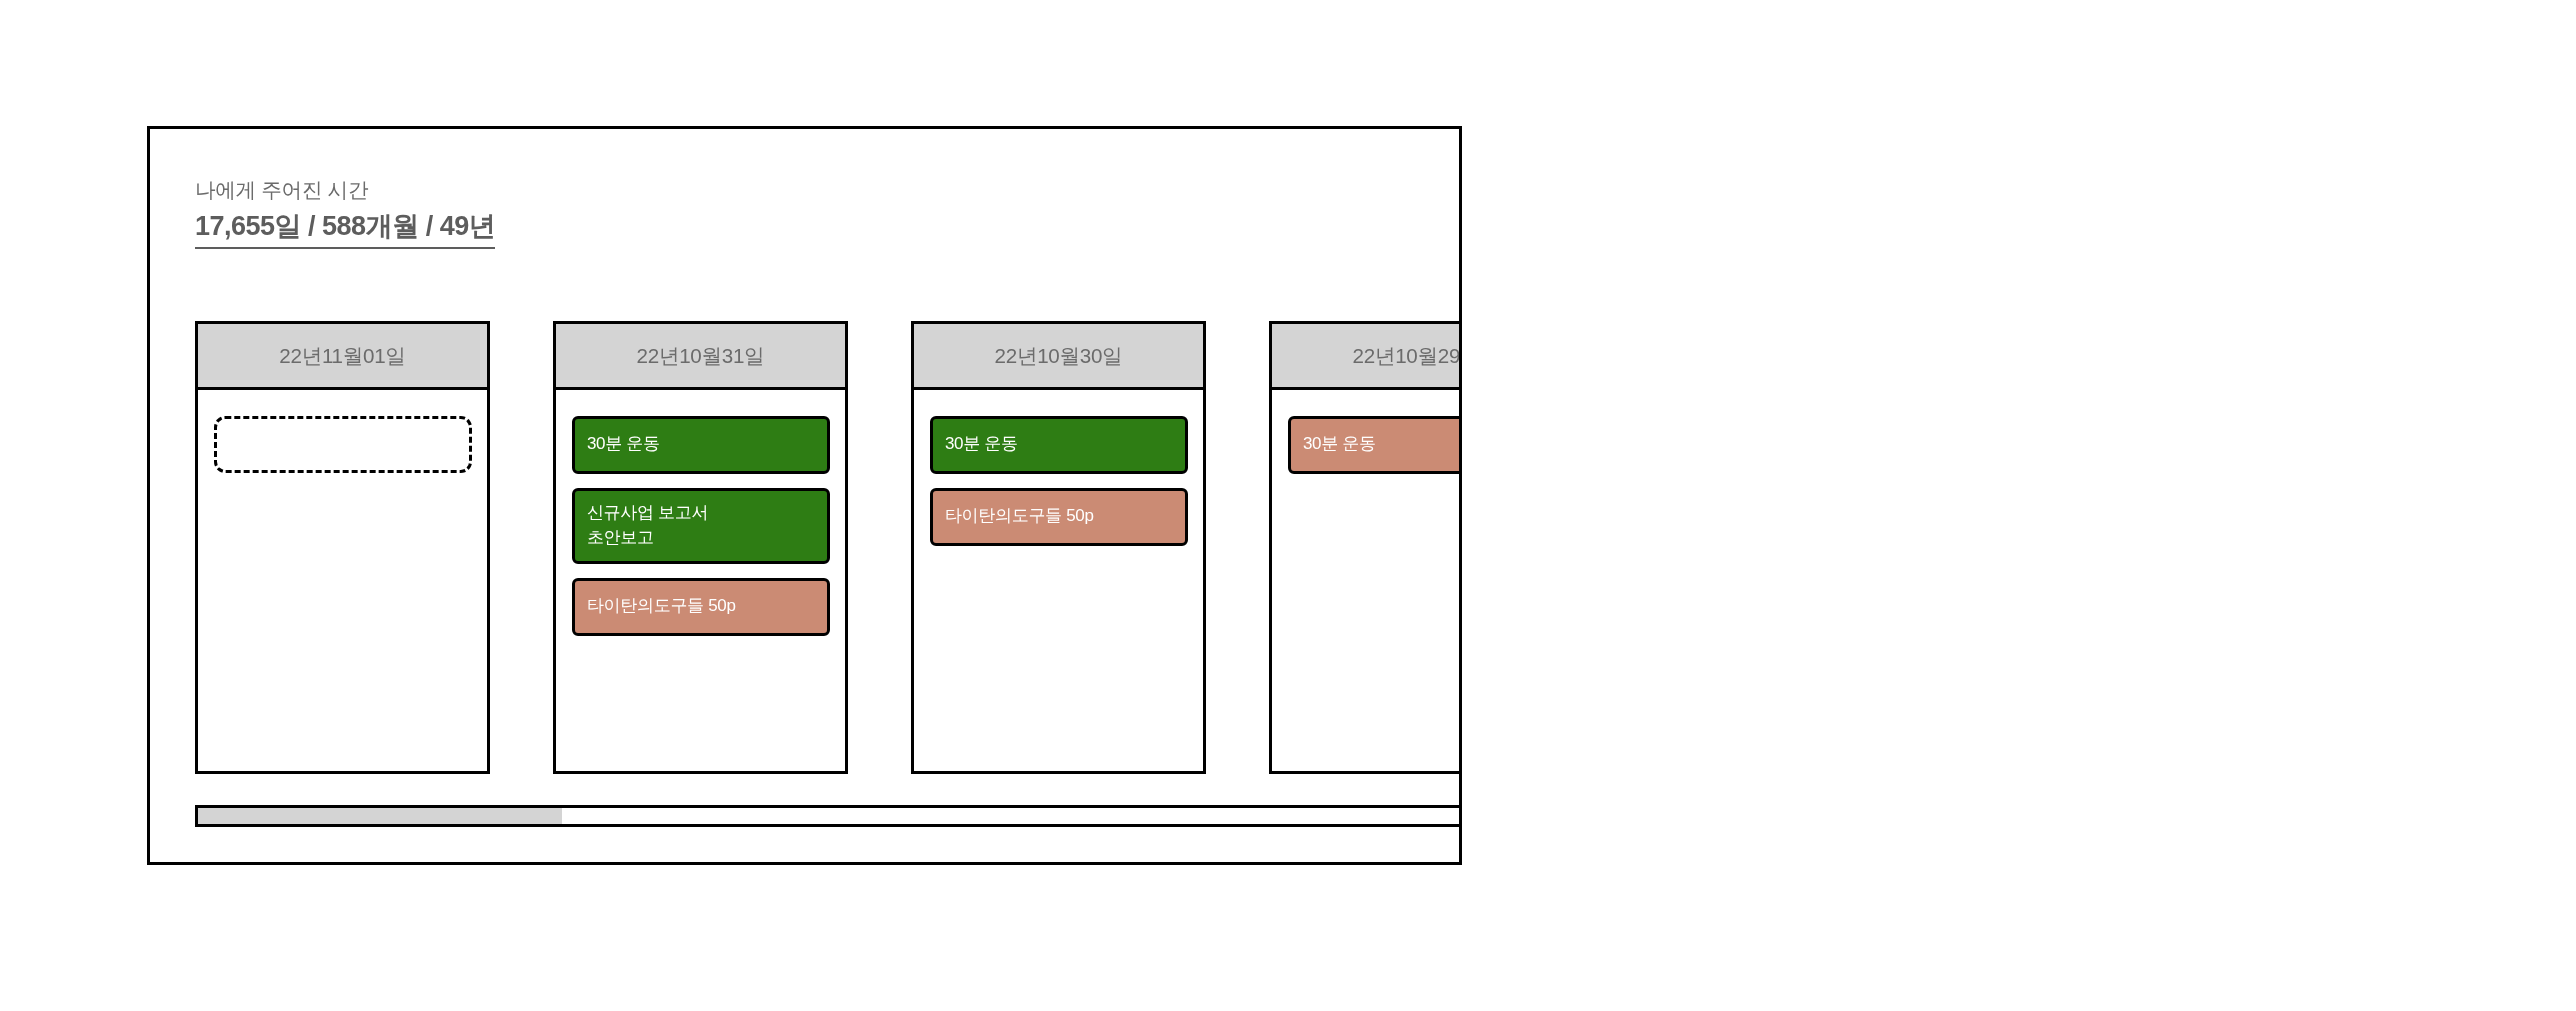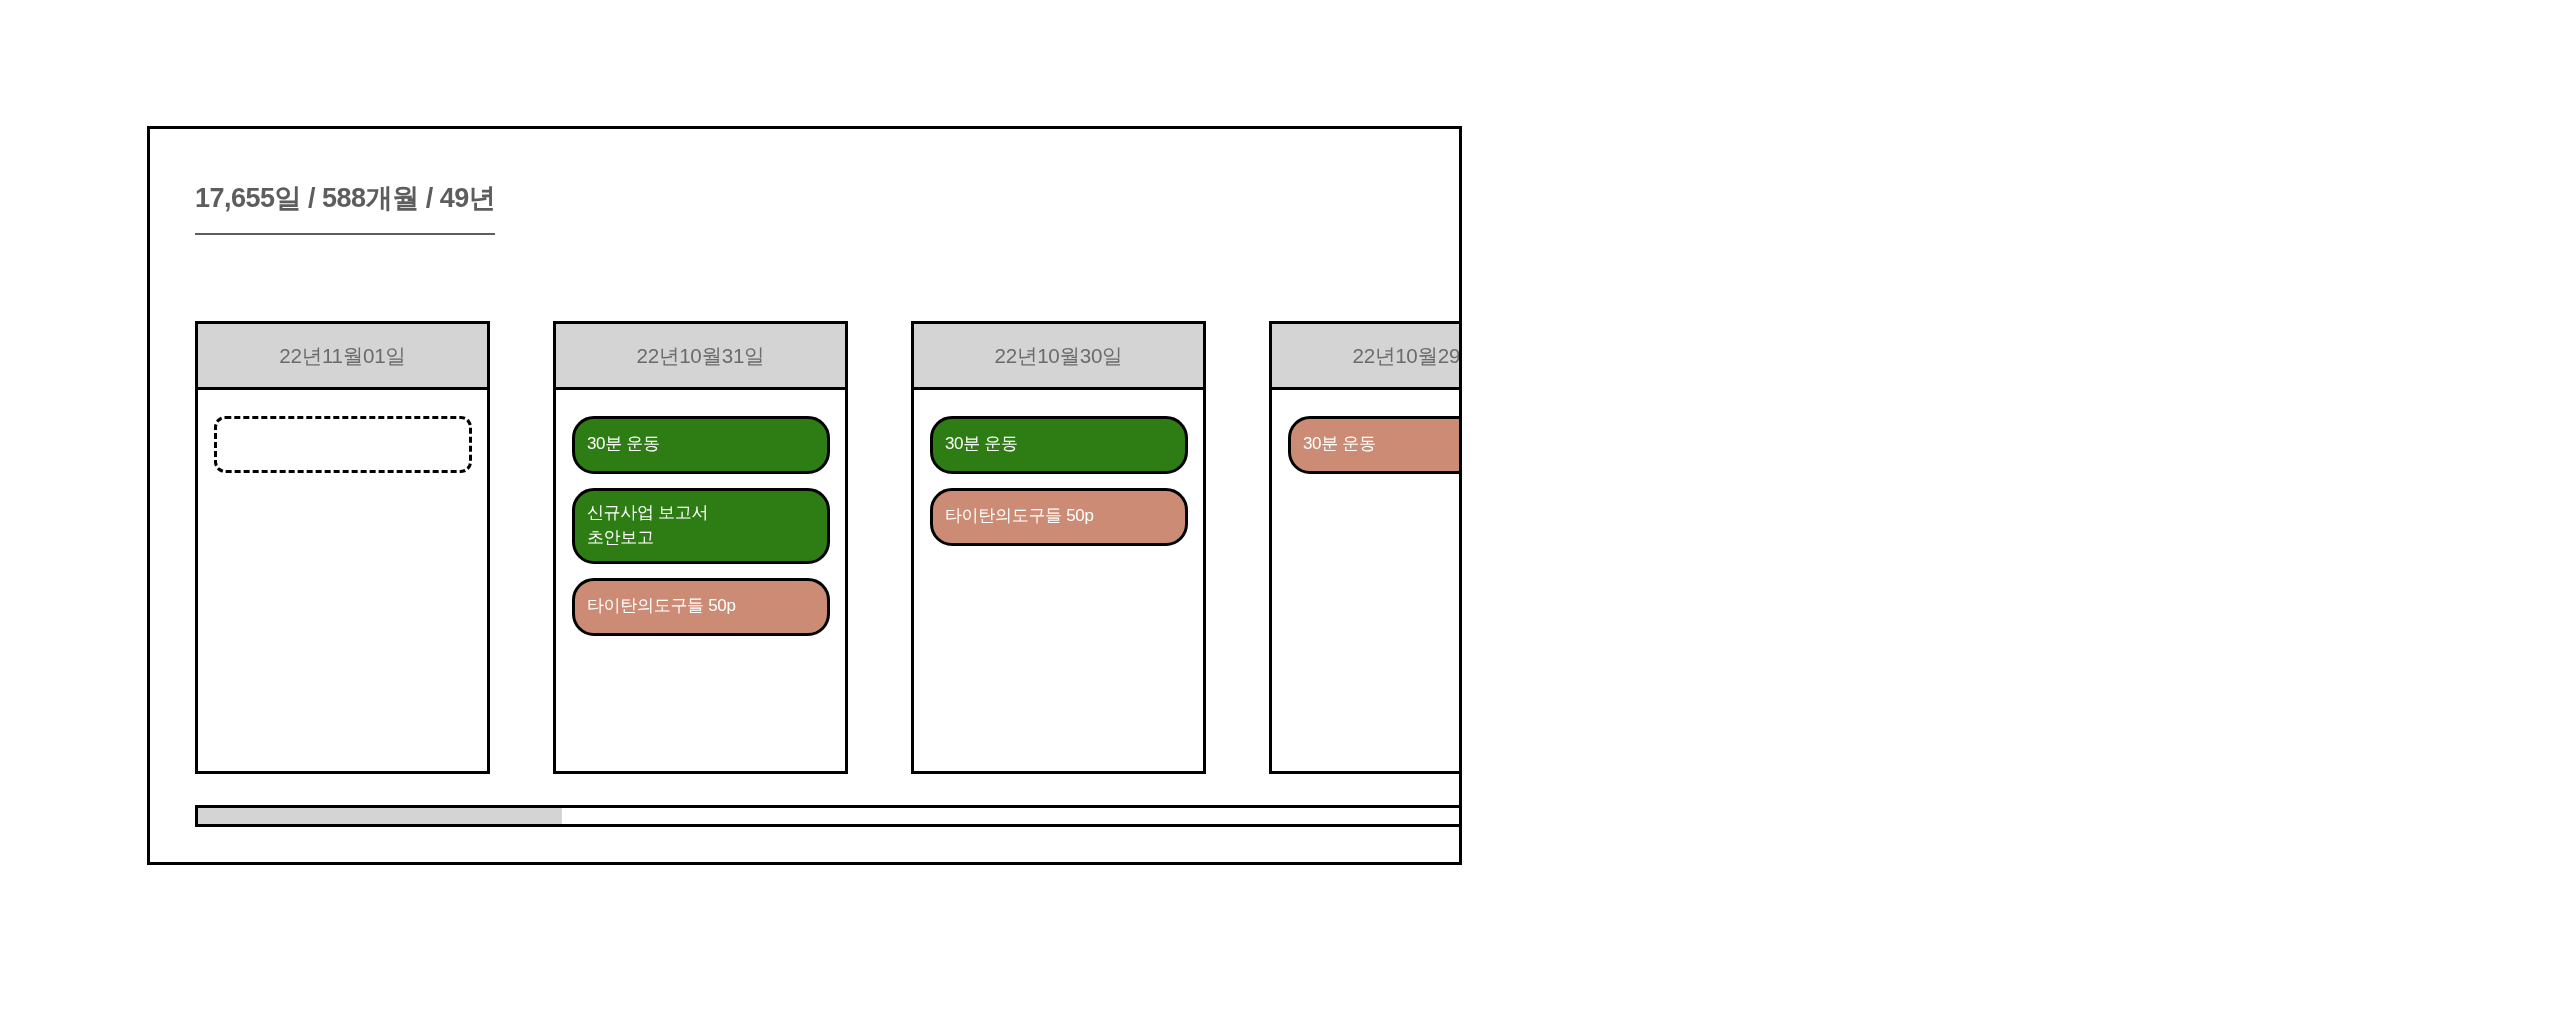--- a/index.html
+++ b/index.html
@@ -148,6 +148,7 @@
 <div id="app-frame">
 
   <div id="header">
+    <div id="header-label">나에게 주어진 시간</div>
     <div id="header-value">17,655일 / 588개월 / 49년</div>
   </div>
 

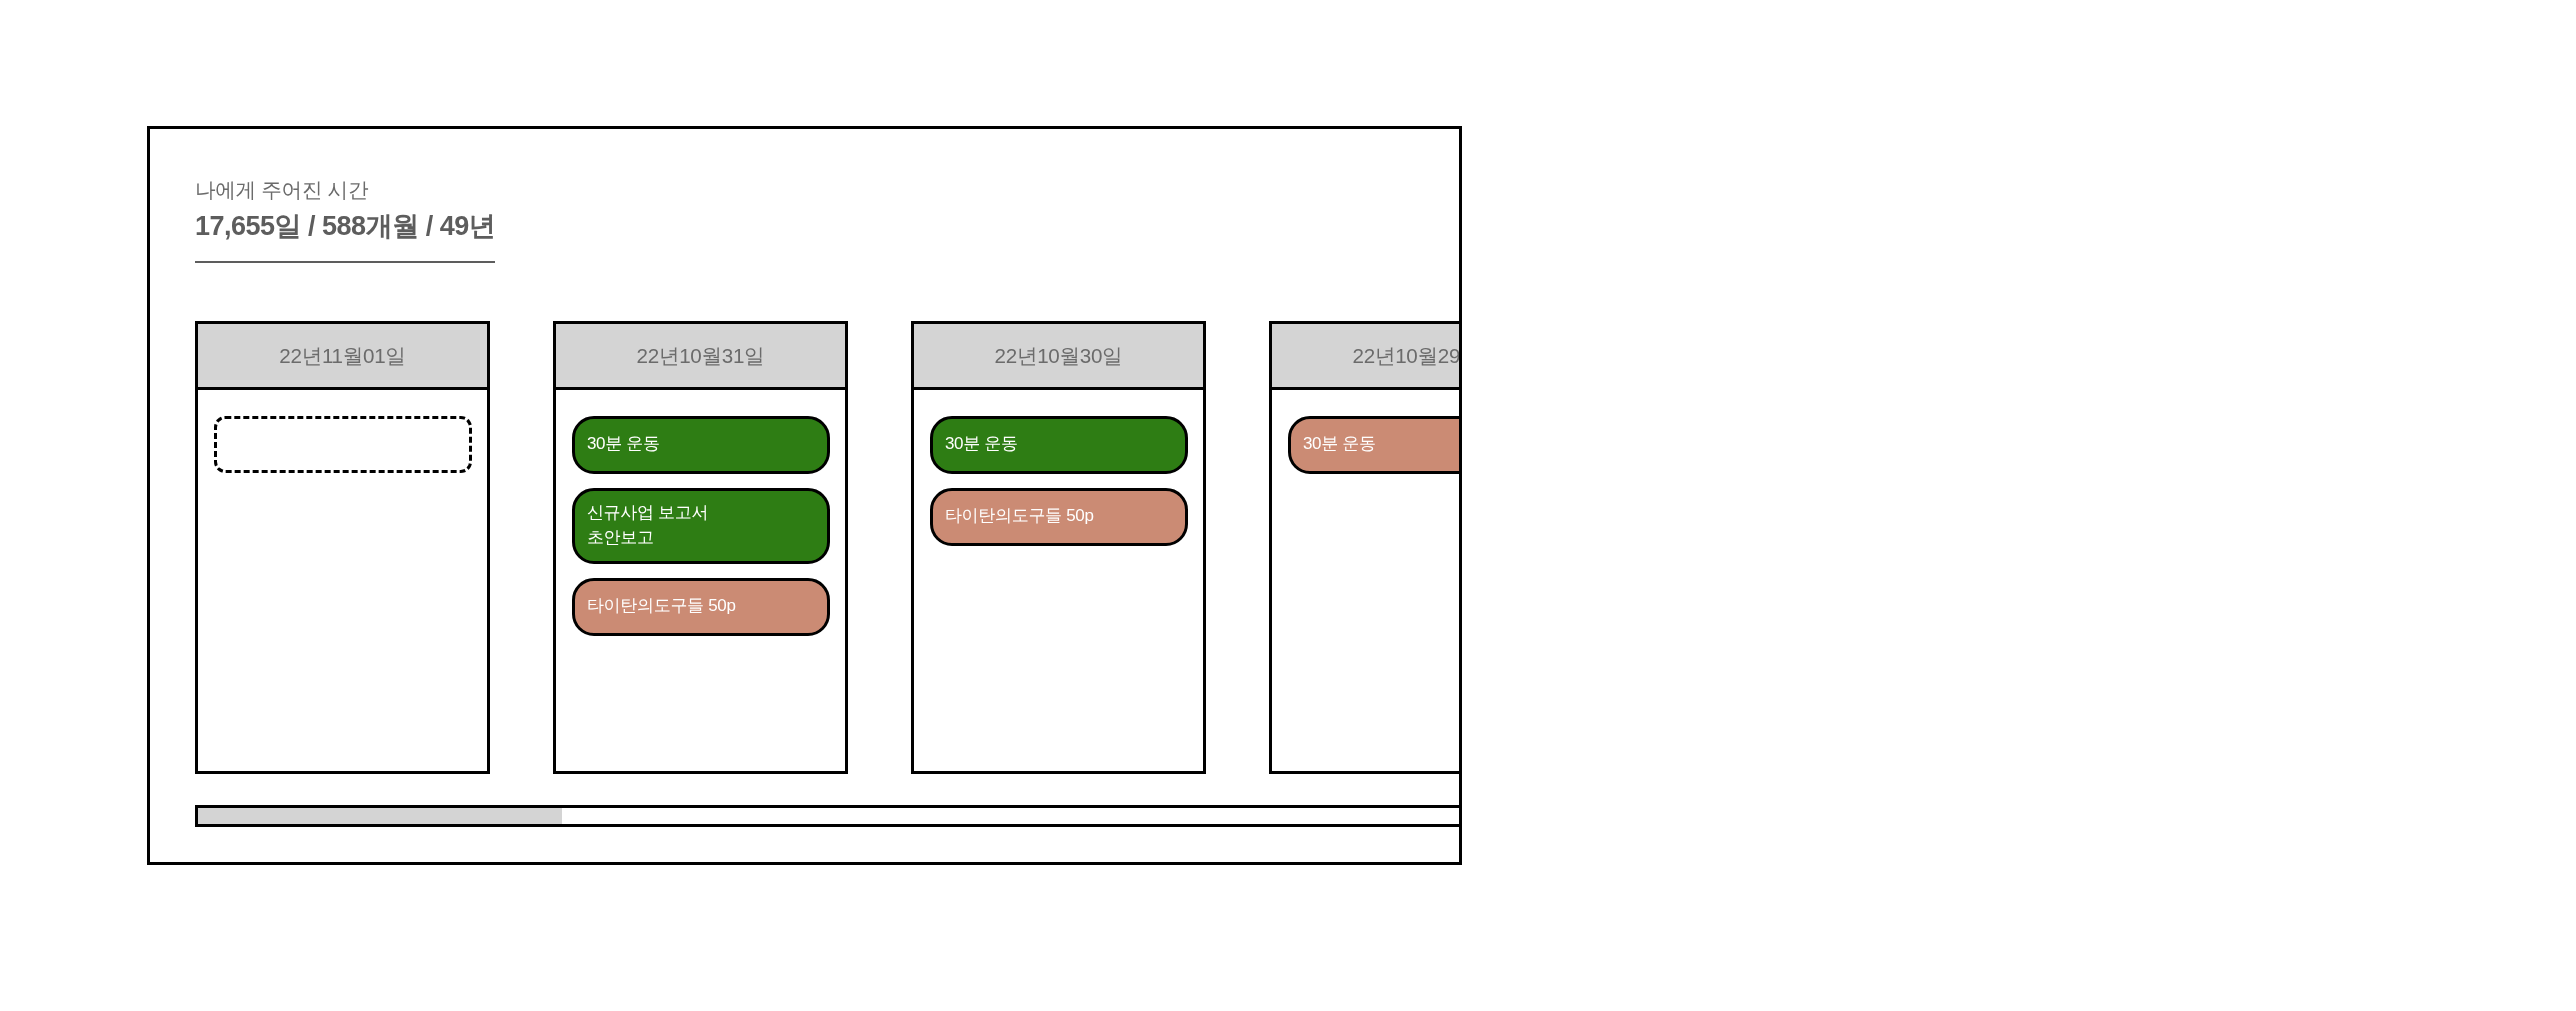--- a/index.html
+++ b/index.html
@@ -45,7 +45,7 @@
     color: #5d5d5d;
     letter-spacing: -0.5px;
     border-bottom: 2.1px solid #5d5d5d;
-    padding-bottom: 17px;
+    padding-bottom: 3px;
     white-space: nowrap;
   }
 

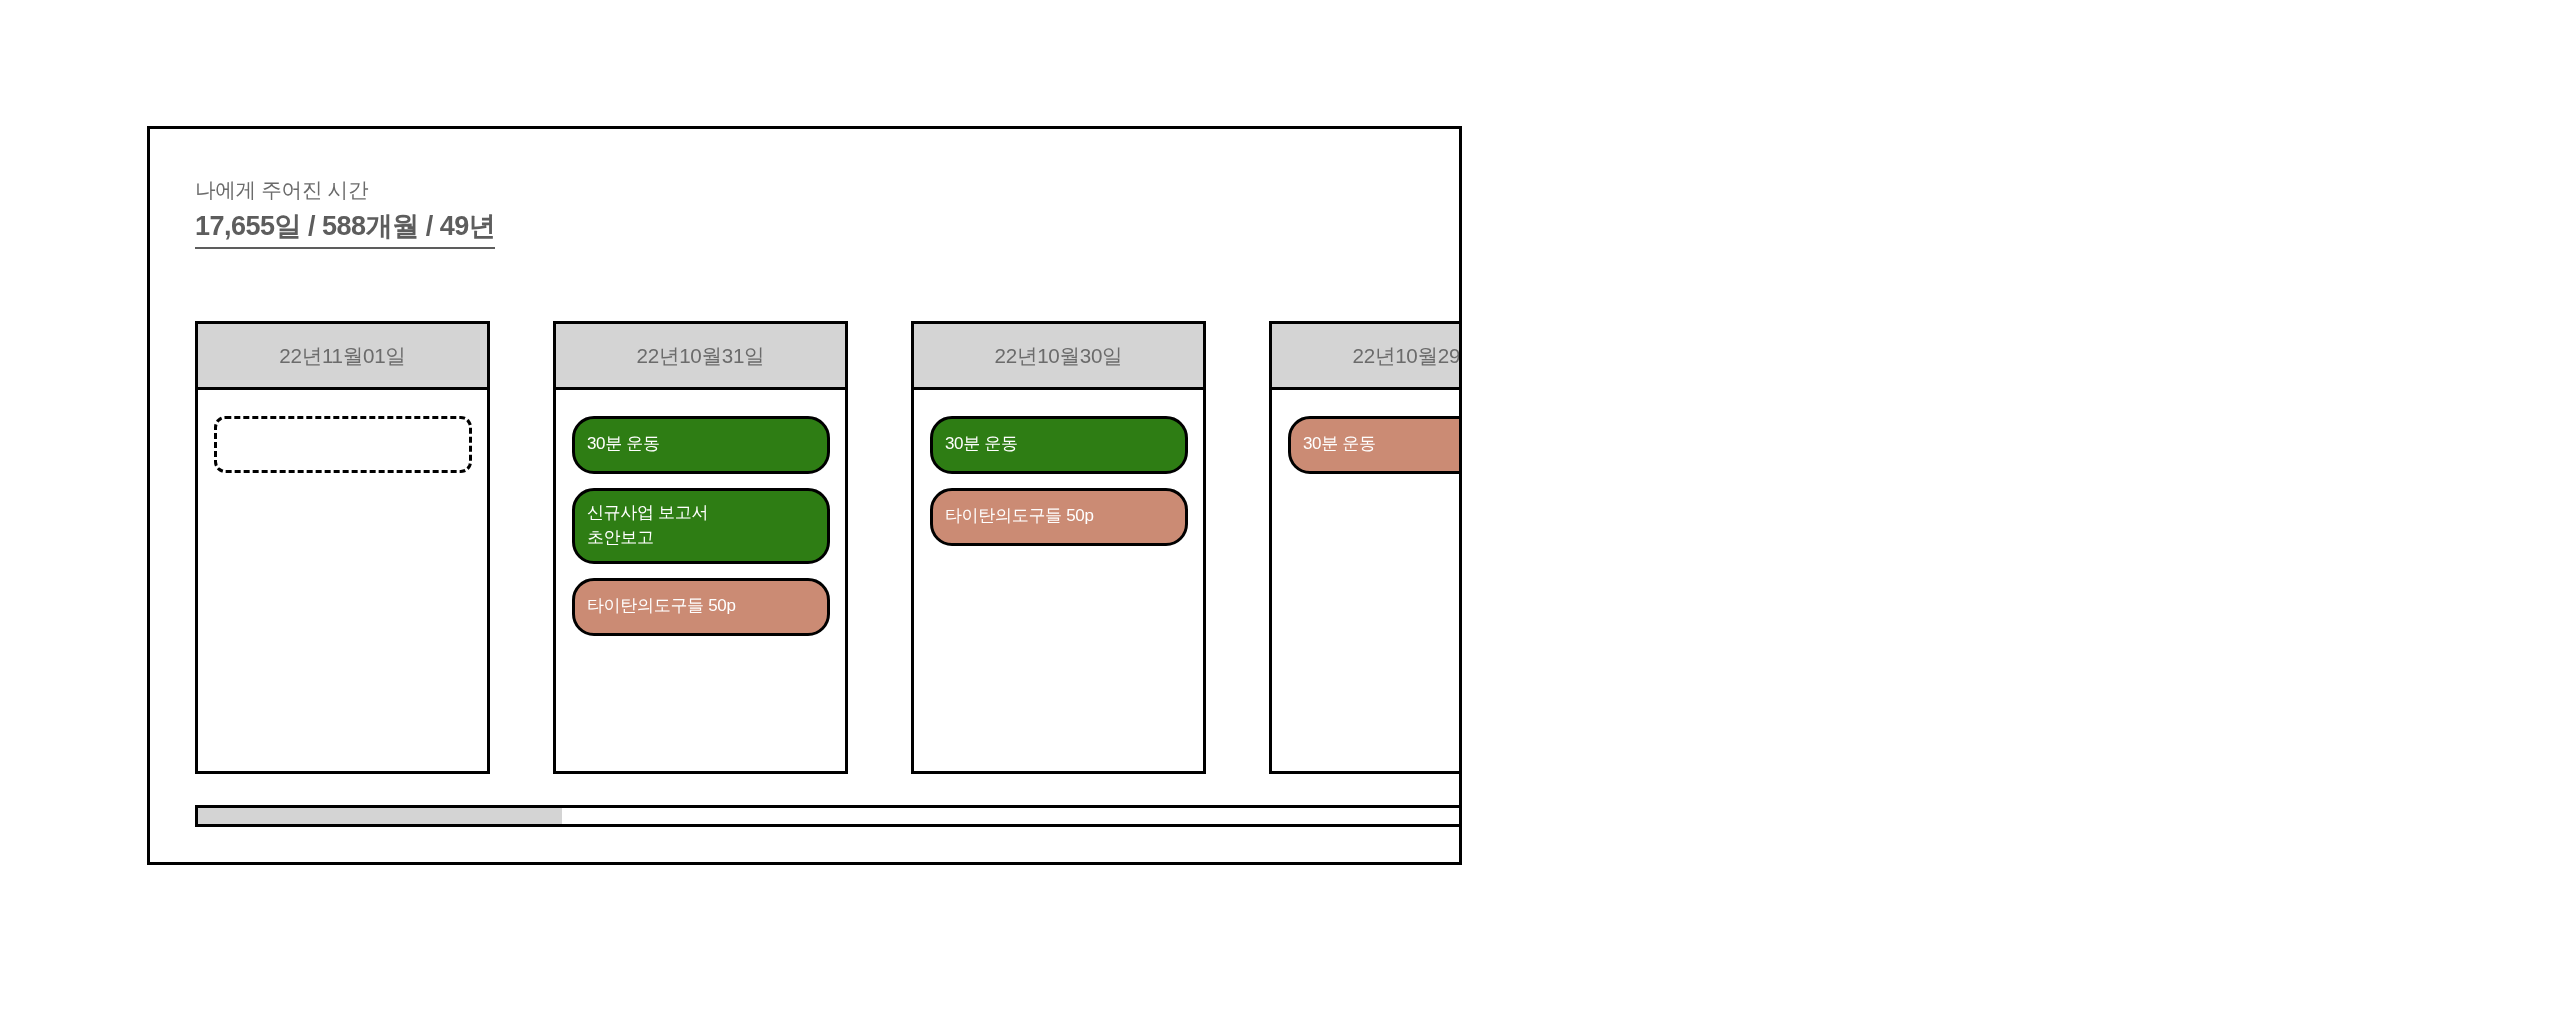--- a/index.html
+++ b/index.html
@@ -101,7 +101,7 @@
     flex: 0 0 auto;
     min-height: 58px;
     border: 3.6px solid #000000;
-    border-radius: 22px;
+    border-radius: 6px;
     padding: 0 12.4px;
     display: flex;
     flex-direction: column;

